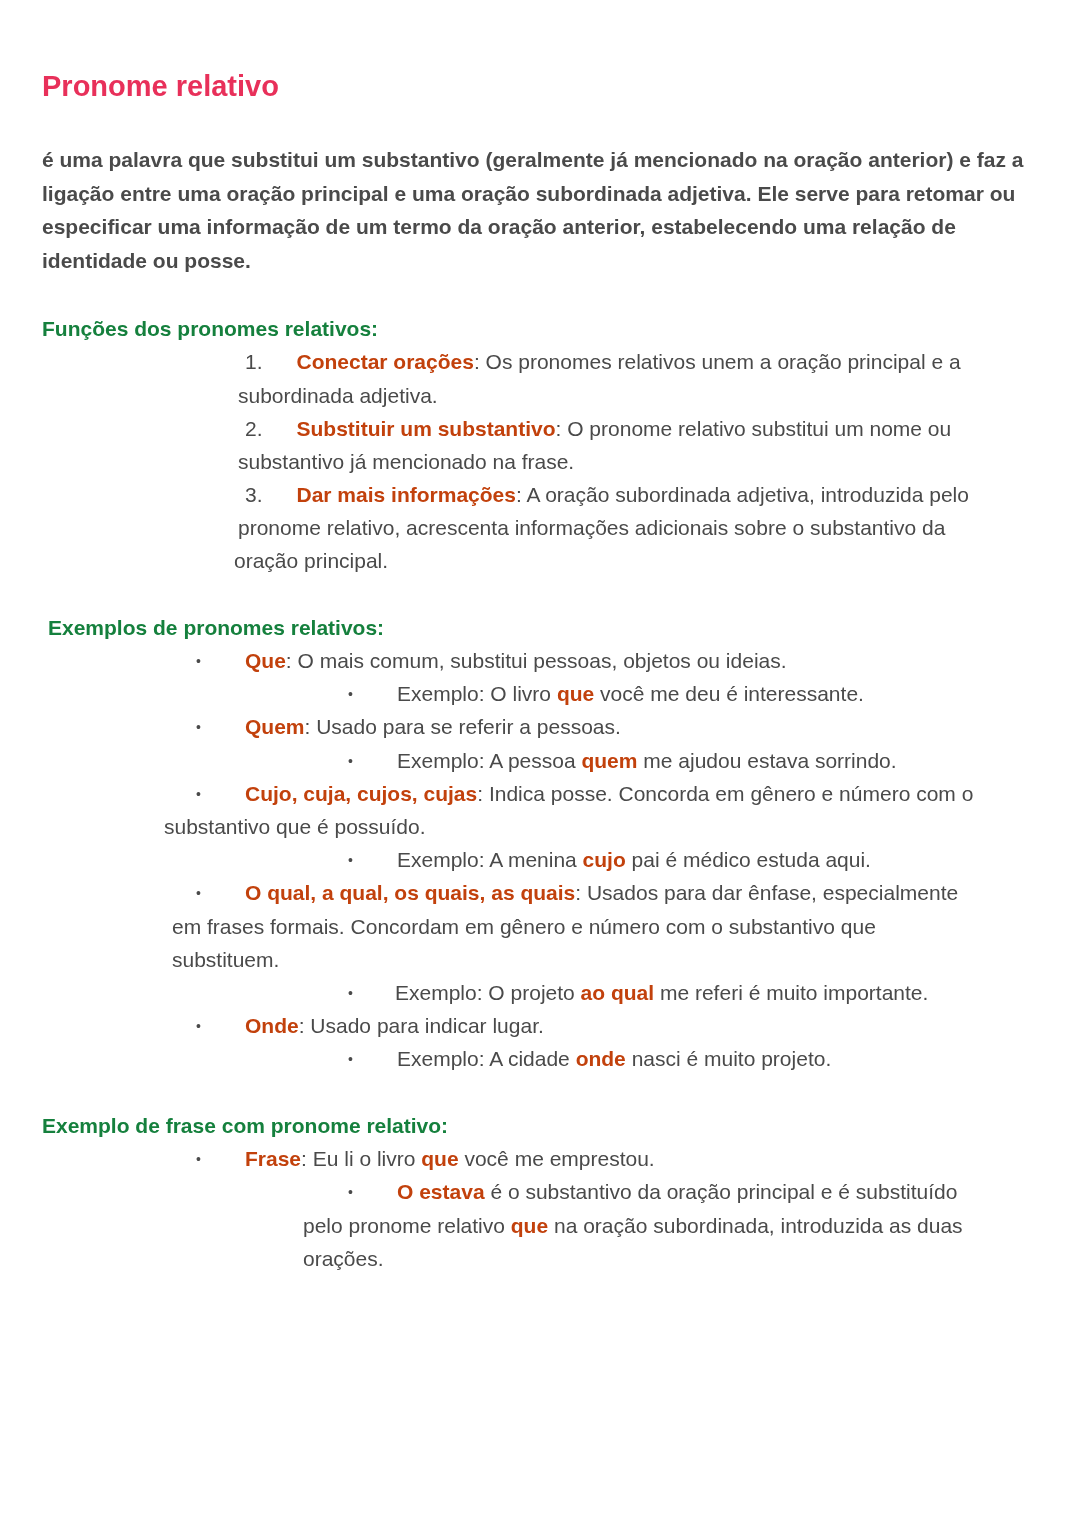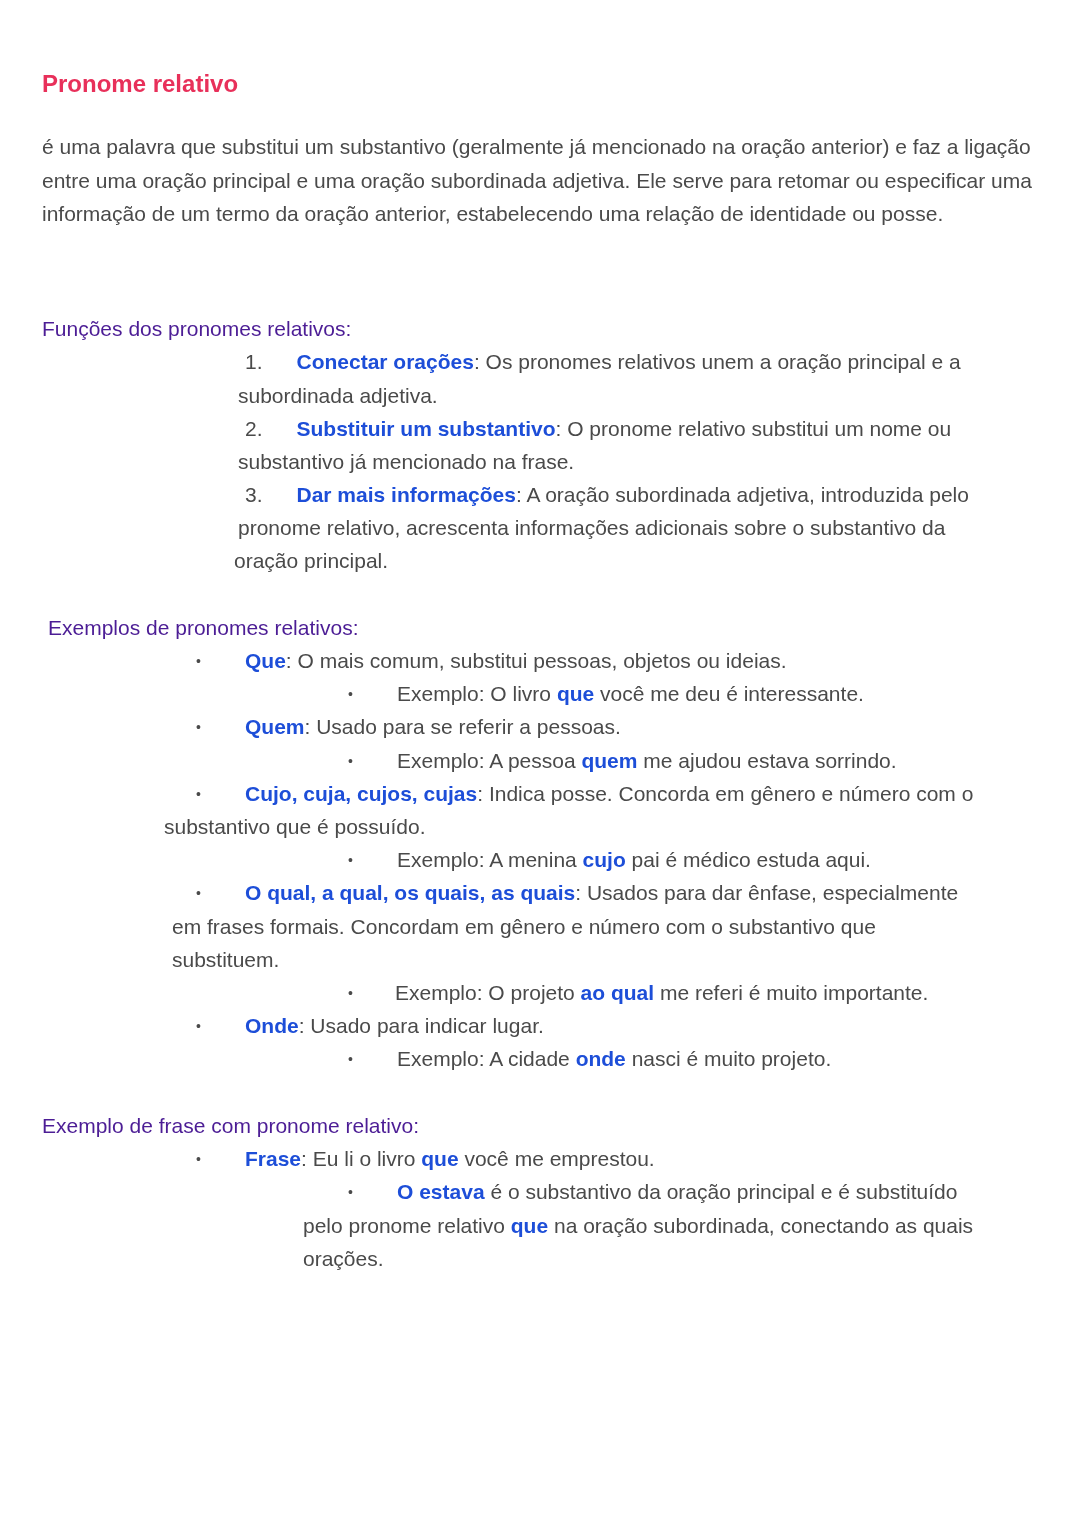--- a/index.html
+++ b/index.html
@@ -11,7 +11,7 @@
   }
   .title {
     position: absolute; left: 42px; top: 70px;
-    font-size: 24px; font-weight: bold; color: #e8305a;
+    font-size: 29px; font-weight: bold; color: #e8305a;
     margin: 0;
   }
   .intro {

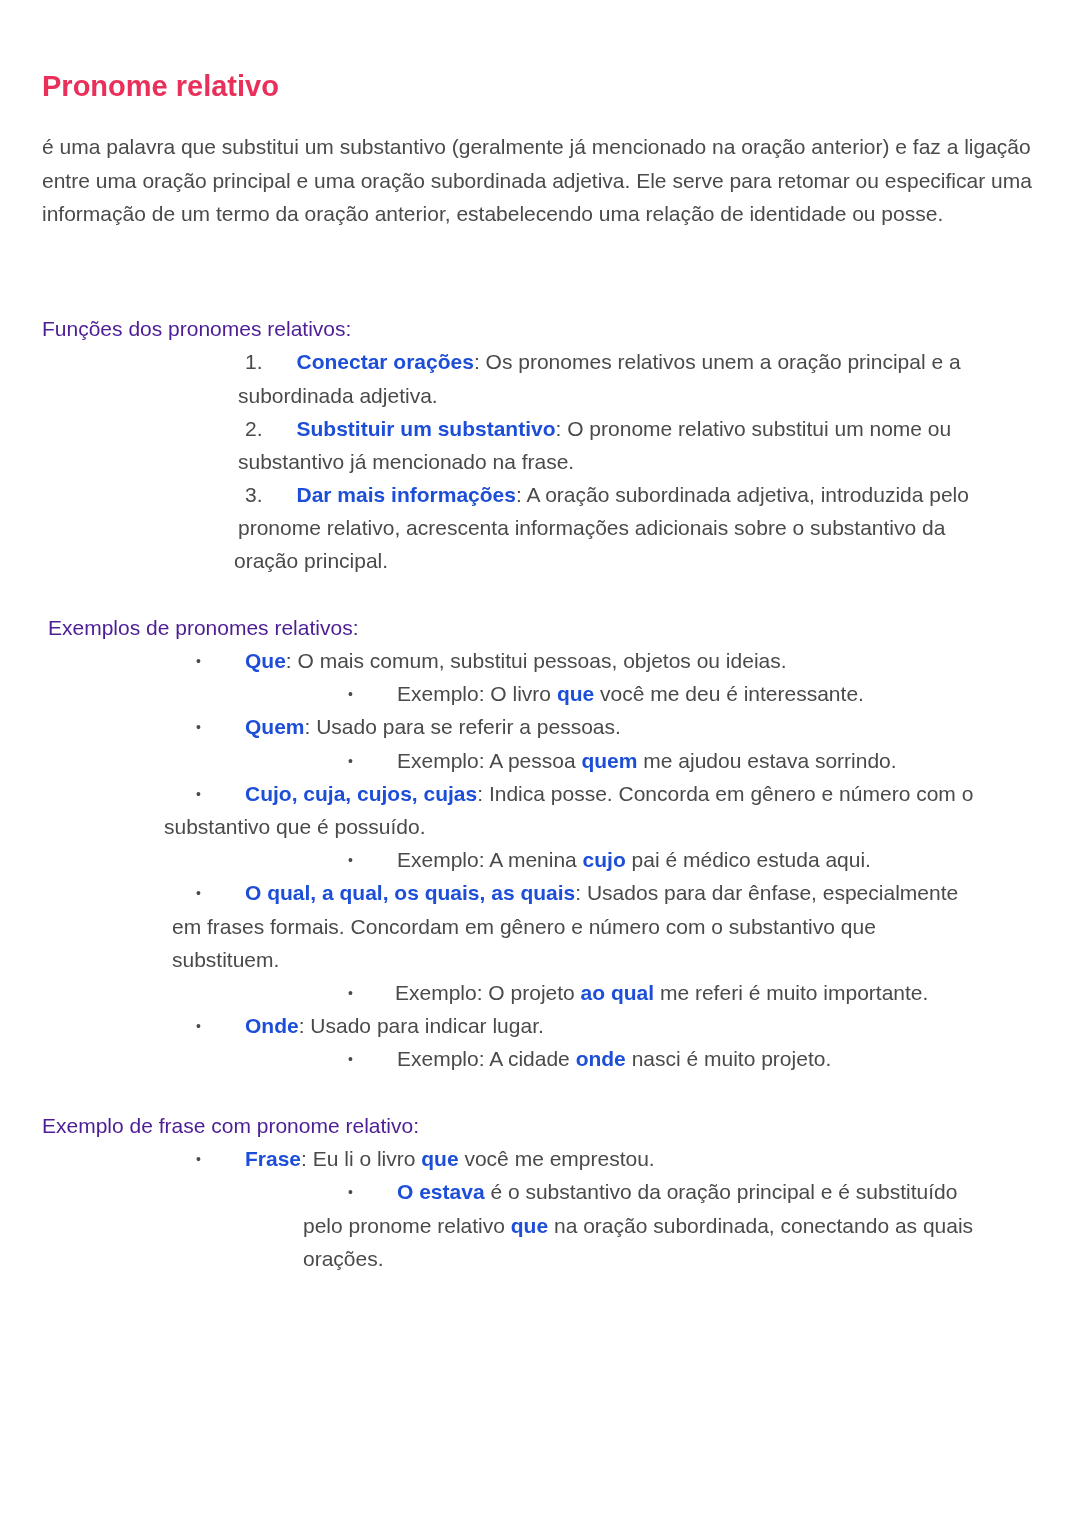--- a/index.html
+++ b/index.html
@@ -15,8 +15,8 @@
     margin: 0;
   }
   .intro {
-    position: absolute; left: 42px; top: 130px; width: 1000px;
-    line-height: 33.5px; margin: 0;
+    position: absolute; left: 42px; top: 143px; width: 1000px;
+    line-height: 33.5px; margin: 0; font-weight: bold;
   }
   .line { position: absolute; white-space: nowrap; line-height: 33px; }
   .h { font-weight: normal; color: #4c1d95; }

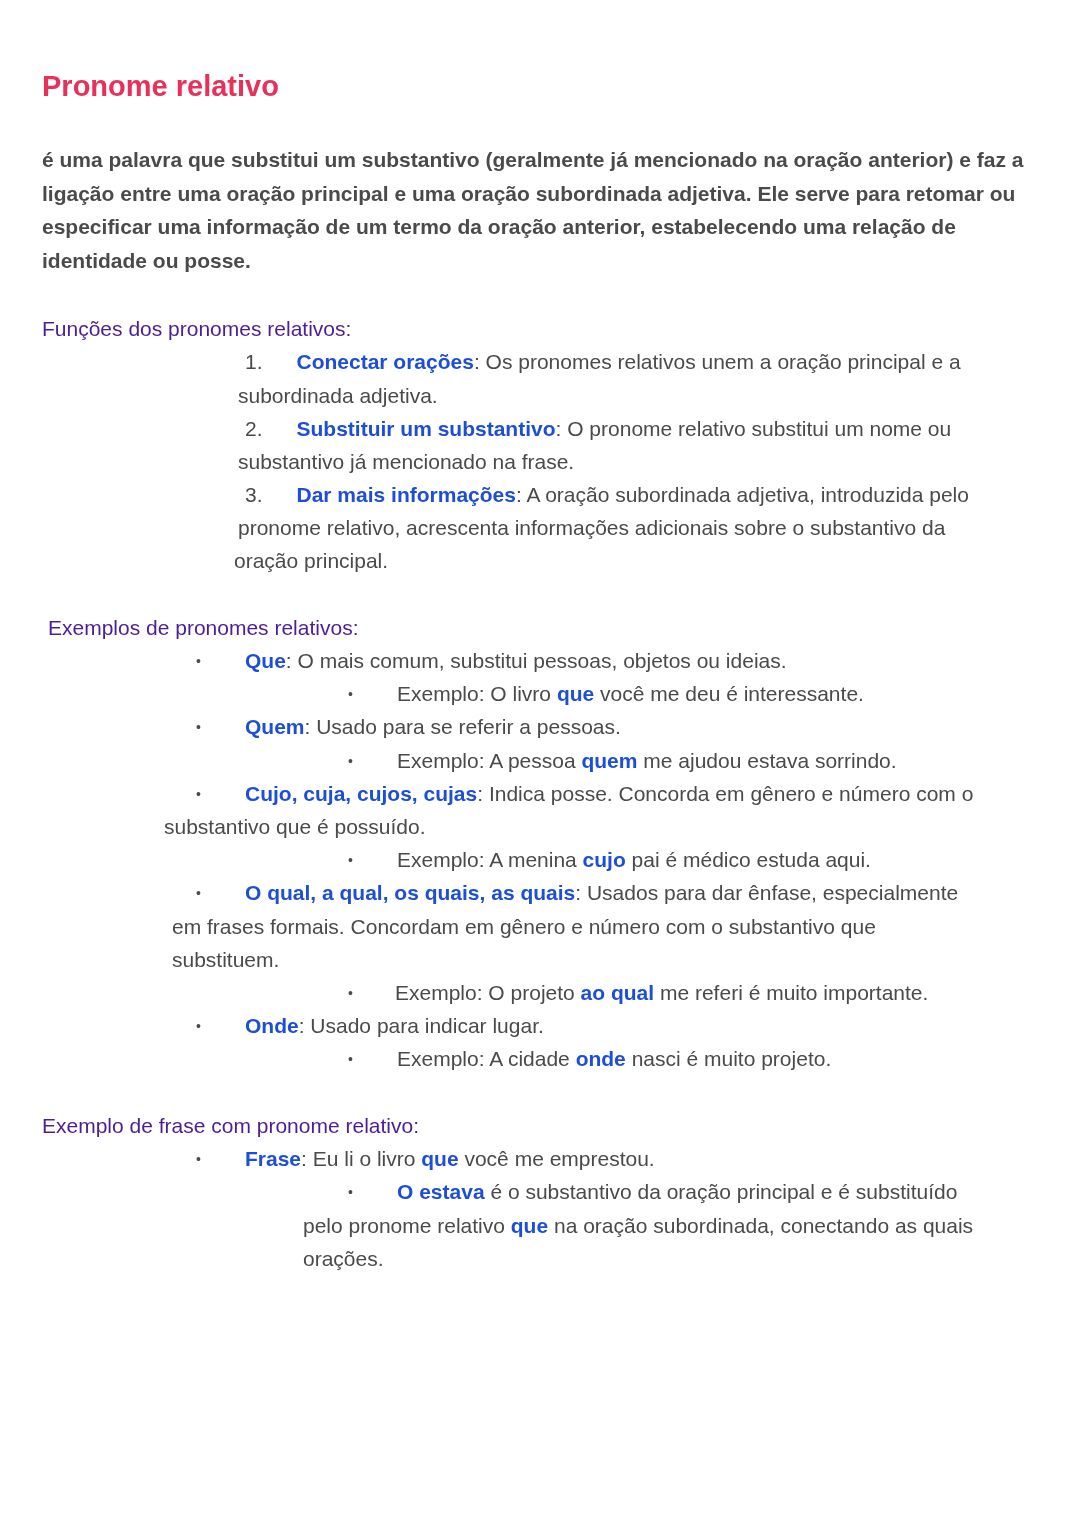--- a/index.html
+++ b/index.html
@@ -19,7 +19,7 @@
     line-height: 33.5px; margin: 0; font-weight: bold;
   }
   .line { position: absolute; white-space: nowrap; line-height: 33px; }
-  .h { font-weight: normal; color: #4c1d95; }
+  .h { font-weight: bold; color: #15803d; }
   b { color: #1d4ed8; }
   .dot { position: absolute; font-size: 14px; }
 </style>

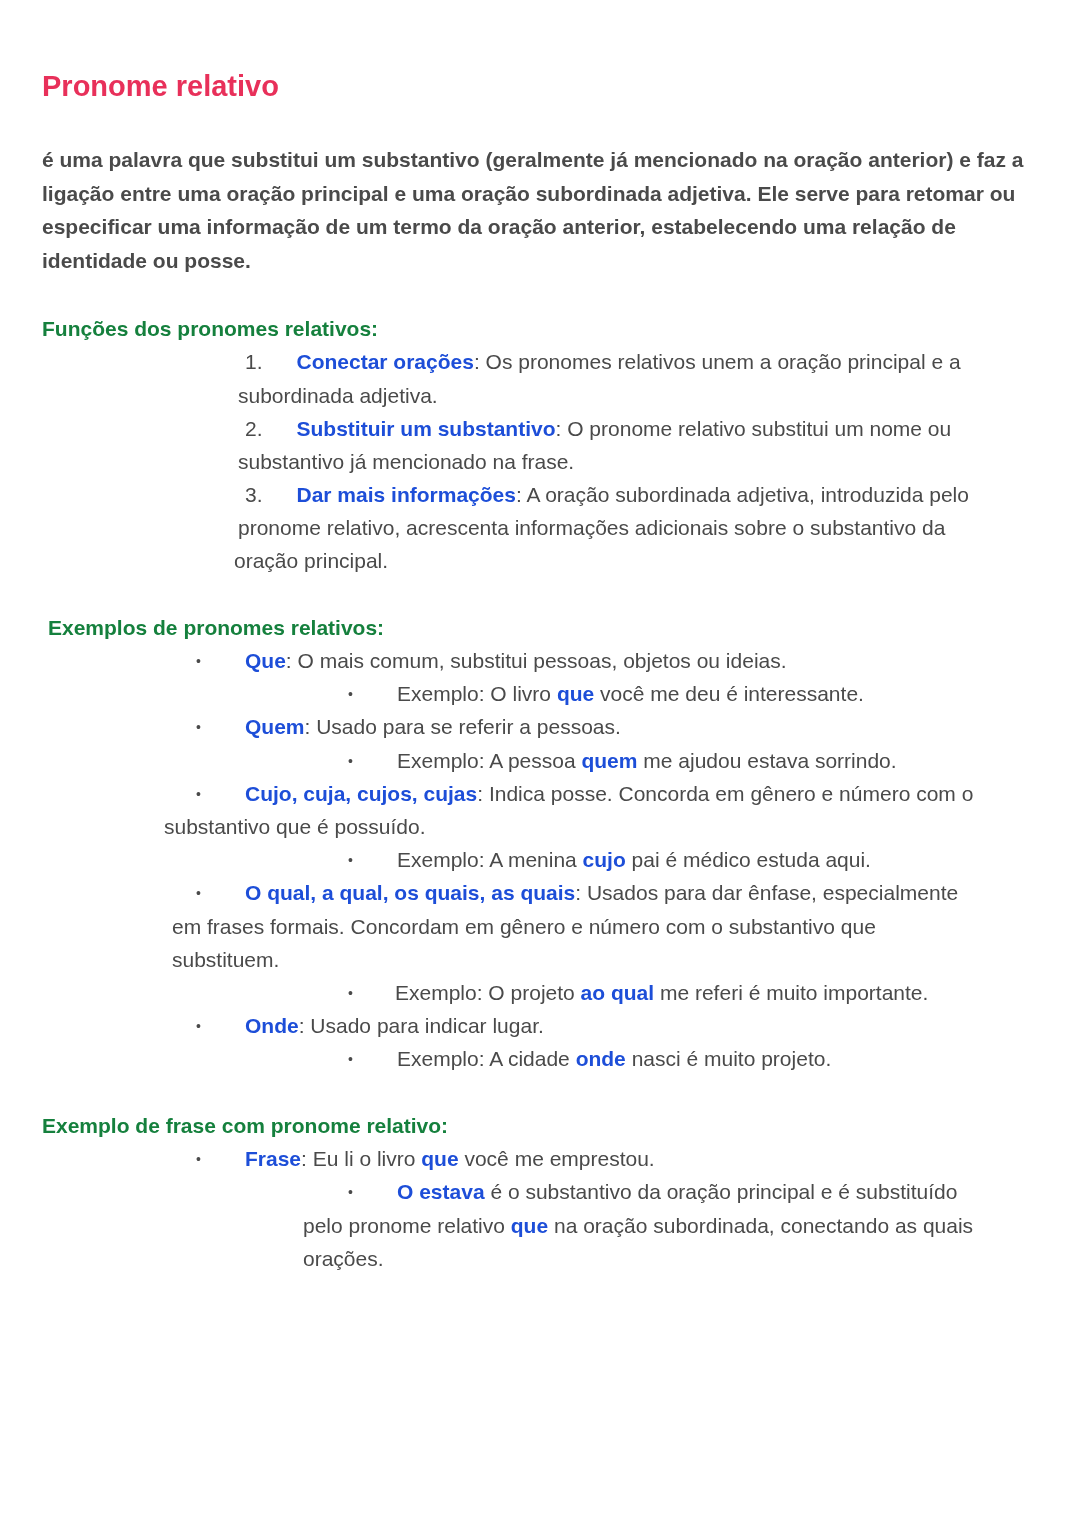--- a/index.html
+++ b/index.html
@@ -20,7 +20,7 @@
   }
   .line { position: absolute; white-space: nowrap; line-height: 33px; }
   .h { font-weight: bold; color: #15803d; }
-  b { color: #1d4ed8; }
+  b { color: #c2410c; }
   .dot { position: absolute; font-size: 14px; }
 </style>
 </head>

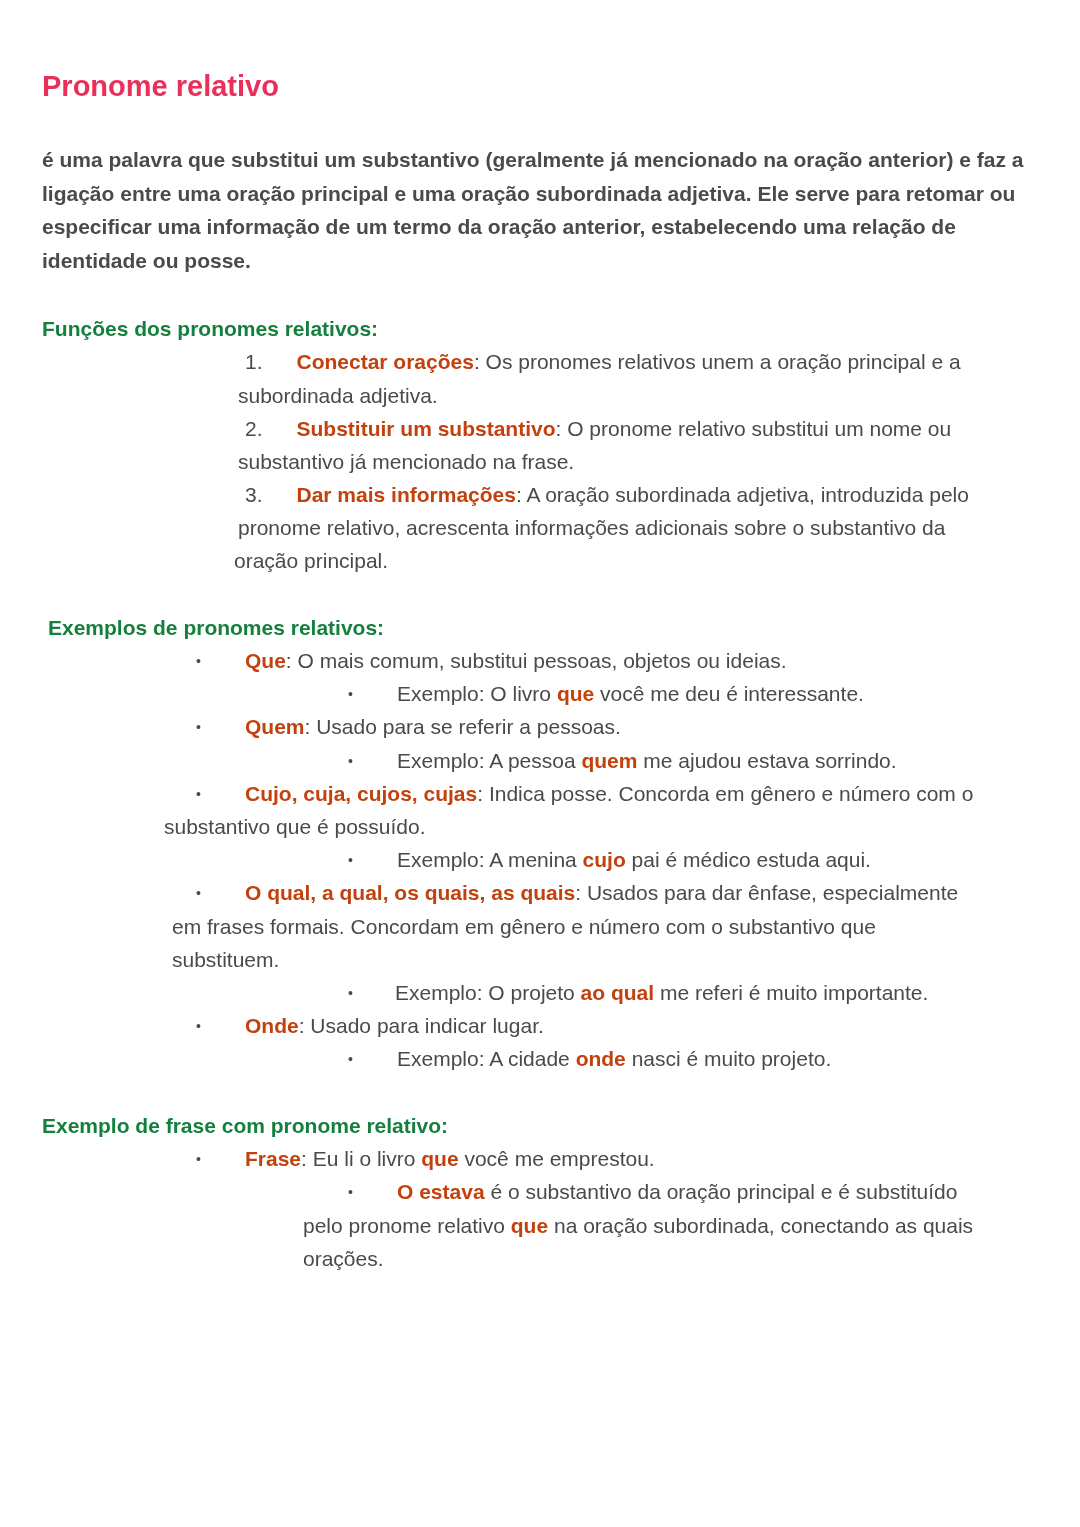--- a/index.html
+++ b/index.html
@@ -76,7 +76,7 @@
 <div class="line" style="left:245px;top:1142px"><b>Frase</b><span>: Eu li o livro </span><b>que</b><span> você me emprestou.</span></div>
 <span class="dot line" style="left:348px;top:1176px">•</span>
 <div class="line" style="left:397px;top:1175px"><b>O estava</b><span> é o substantivo da oração principal e é substituído</span></div>
-<div class="line" style="left:303px;top:1209px"><span>pelo pronome relativo </span><b>que</b><span> na oração subordinada, conectando as quais</span></div>
+<div class="line" style="left:303px;top:1209px"><span>pelo pronome relativo </span><b>que</b><span> na oração subordinada, introduzida as duas</span></div>
 <div class="line" style="left:303px;top:1242px">orações.</div>
 
 </body></html>

